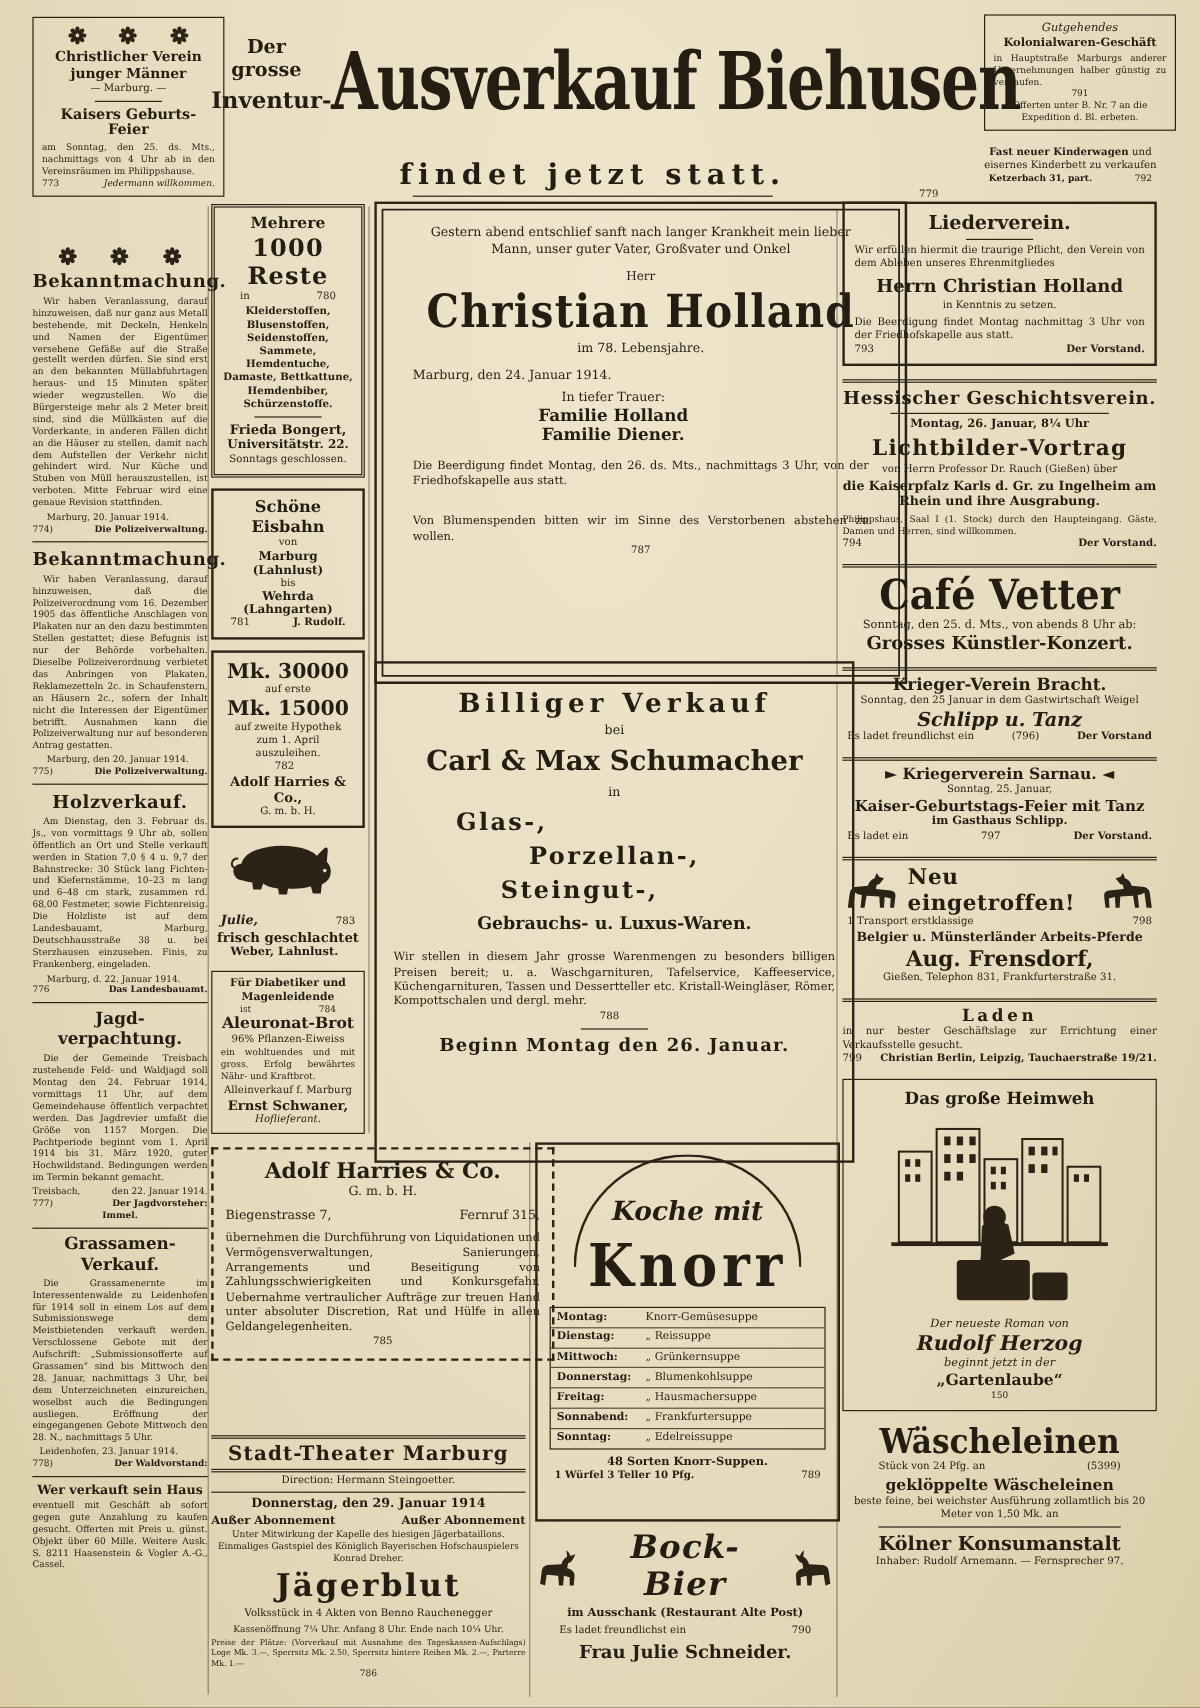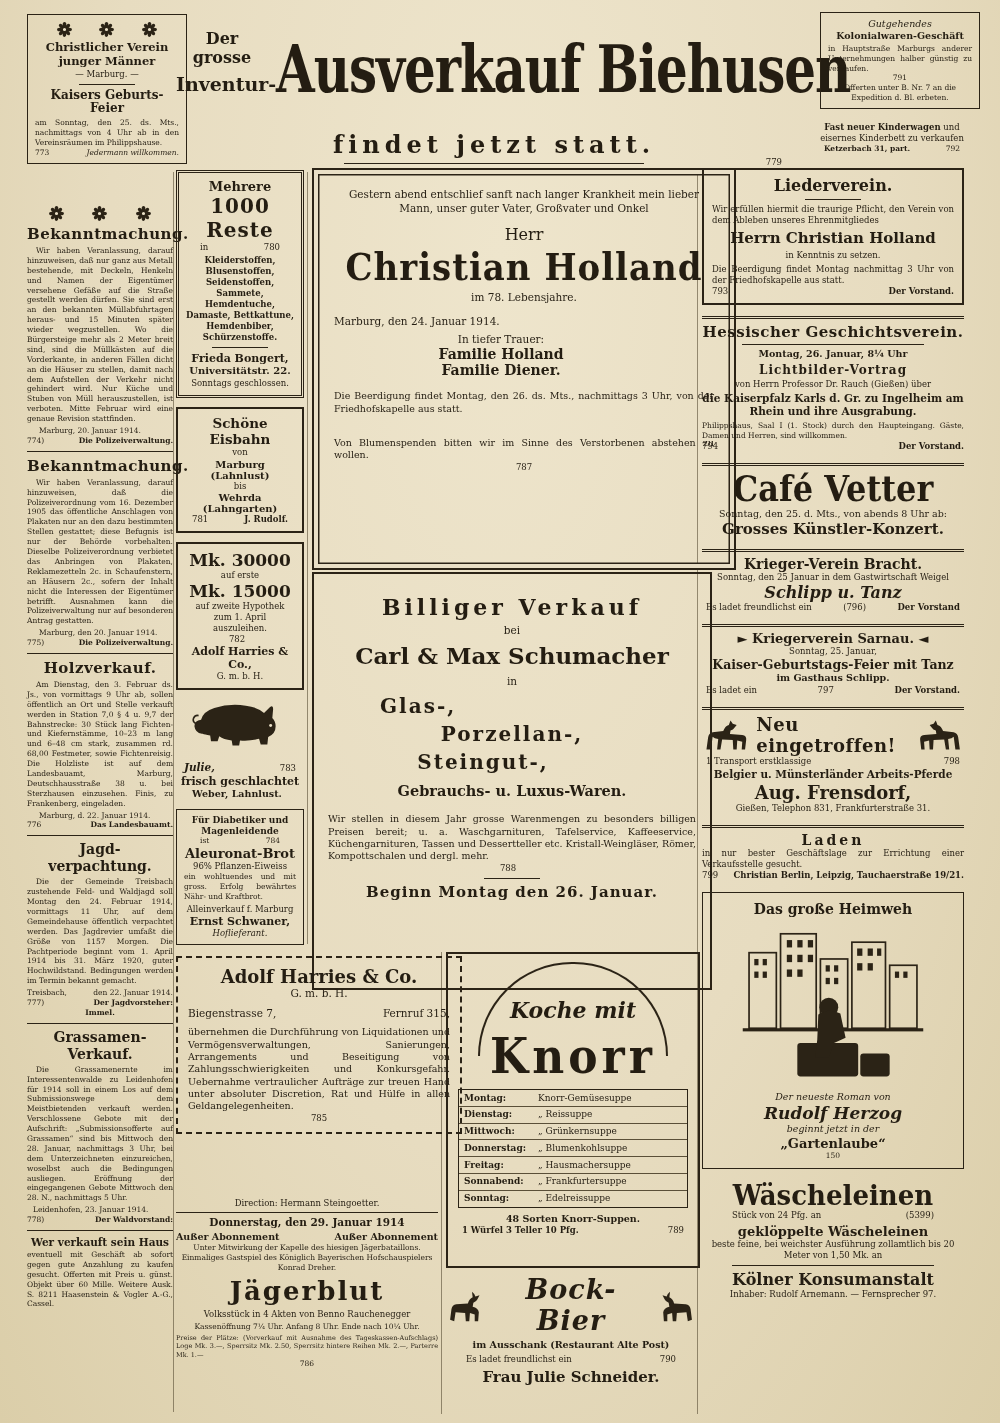--- a/index.html
+++ b/index.html
@@ -46,7 +46,7 @@
   .knorr-row:first-child{border-top:none}
   .kday{width:74px;font-weight:bold}
   .obit{border:2px solid #2b2316;box-shadow:inset 0 0 0 4px #e9dfc6,inset 0 0 0 5.5px #2b2316;
-    padding:18px 20px}
+    padding:18px 30px}
   .th-title{font-weight:bold;font-size:16.5px;text-align:center;letter-spacing:1px;
     border-top:3px double #2b2316;border-bottom:3px double #2b2316;padding:3px 0}
   .flexsb{display:flex;justify-content:space-between;align-items:baseline}

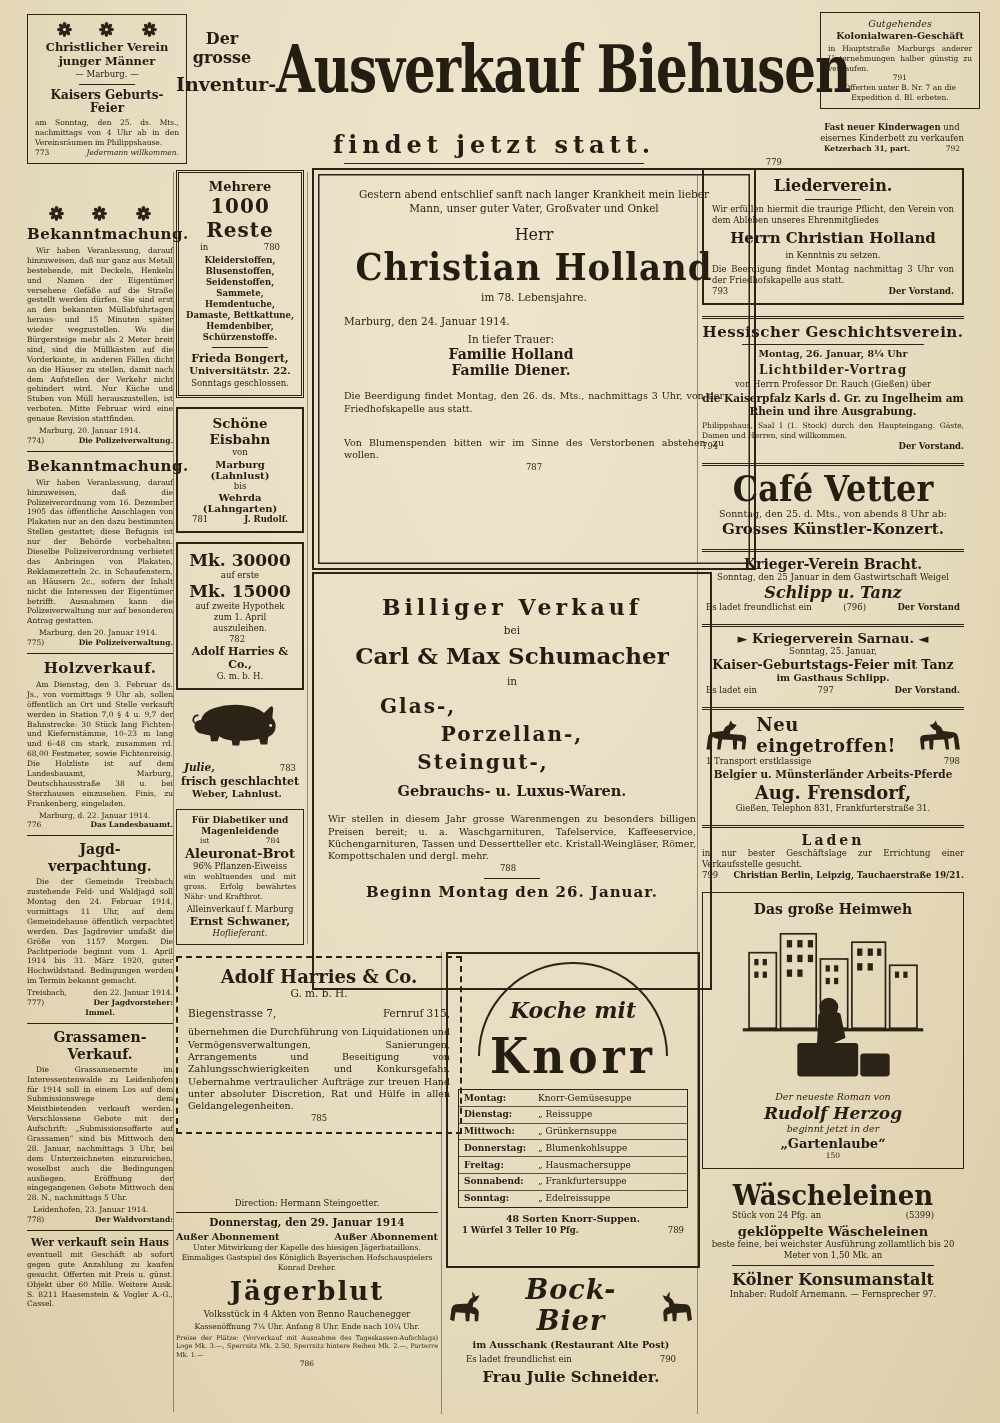--- a/index.html
+++ b/index.html
@@ -22,7 +22,7 @@
   .t8{font-size:8.5px;line-height:1.3}
   .t9{font-size:9.5px;line-height:1.3}
   .t10{font-size:10.5px;line-height:1.3}
-  .t11{font-size:16px;line-height:1.25}
+  .t11{font-size:10px;line-height:1.25}
   .ind{text-indent:9px}
   .blk{display:block}
   .rule{border:none;border-top:1px solid #2b2316;margin:5px 0}

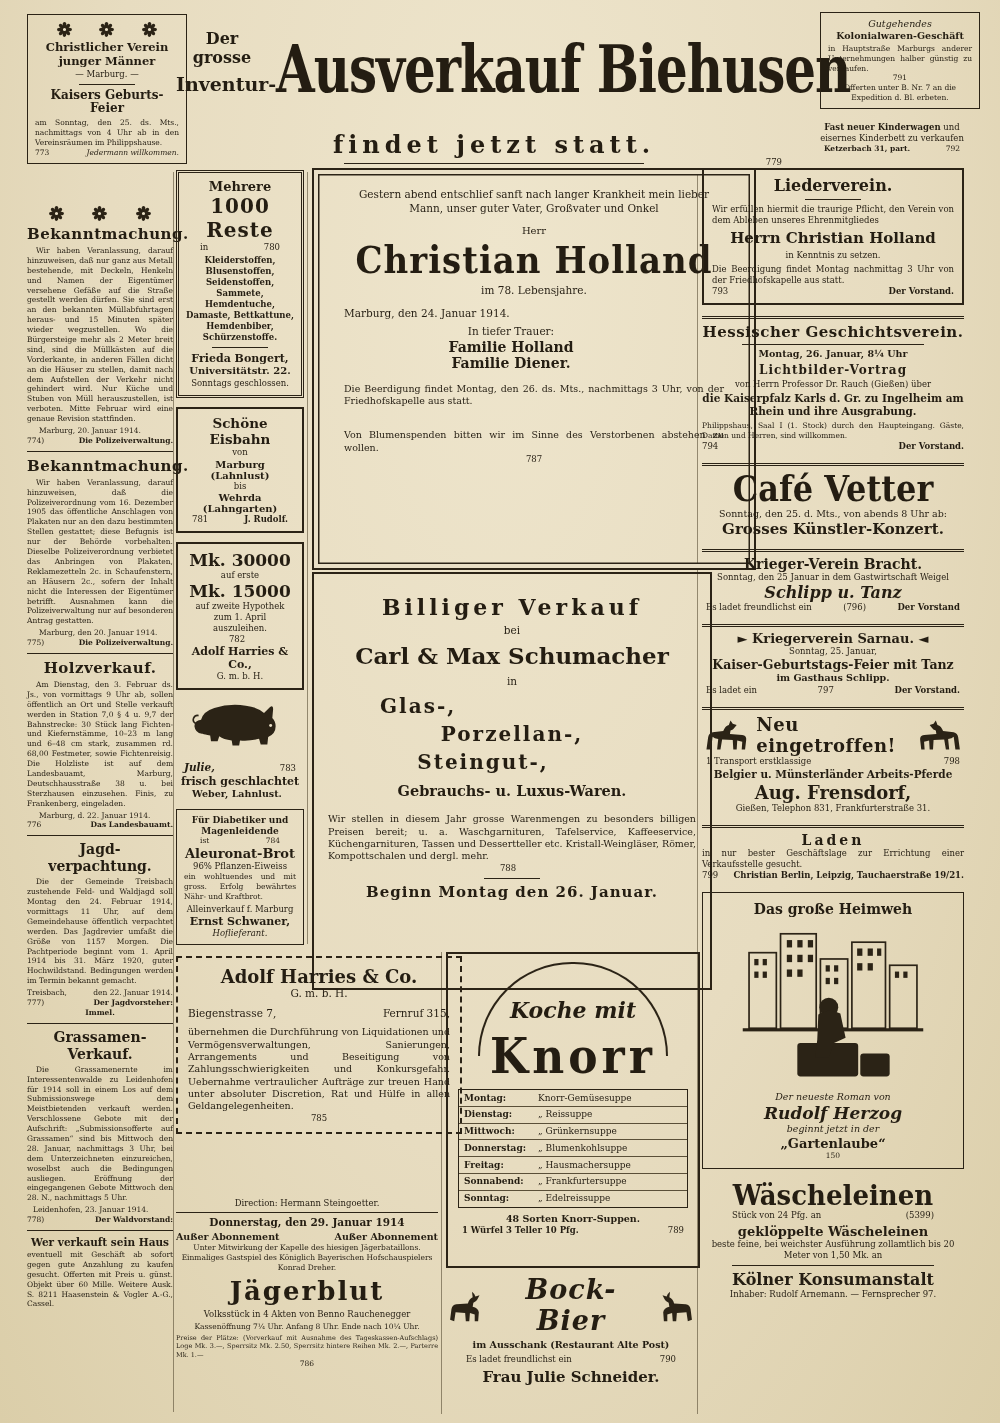--- a/index.html
+++ b/index.html
@@ -435,7 +435,7 @@
       <div class="b" style="font-size:15px;letter-spacing:.5px">Hessischer Geschichtsverein.</div>
       <hr class="rule" style="margin:3px 40px">
       <div class="b t9">Montag, 26. Januar, 8¼ Uhr</div>
-      <div class="b" style="font-size:12px;letter-spacing:1px;margin:2px 0">Lichtbilder-Vortrag</div>
+      <div class="b" style="font-size:18px;letter-spacing:1px;margin:2px 0">Lichtbilder-Vortrag</div>
       <div class="t8">von Herrn Professor Dr. Rauch (Gießen) über</div>
       <div class="b t10" style="margin:2px 0">die Kaiserpfalz Karls d. Gr. zu Ingelheim am Rhein und ihre Ausgrabung.</div>
       <div class="t7 jst">Philippshaus, Saal I (1. Stock) durch den Haupteingang. Gäste, Damen und Herren, sind willkommen.</div>

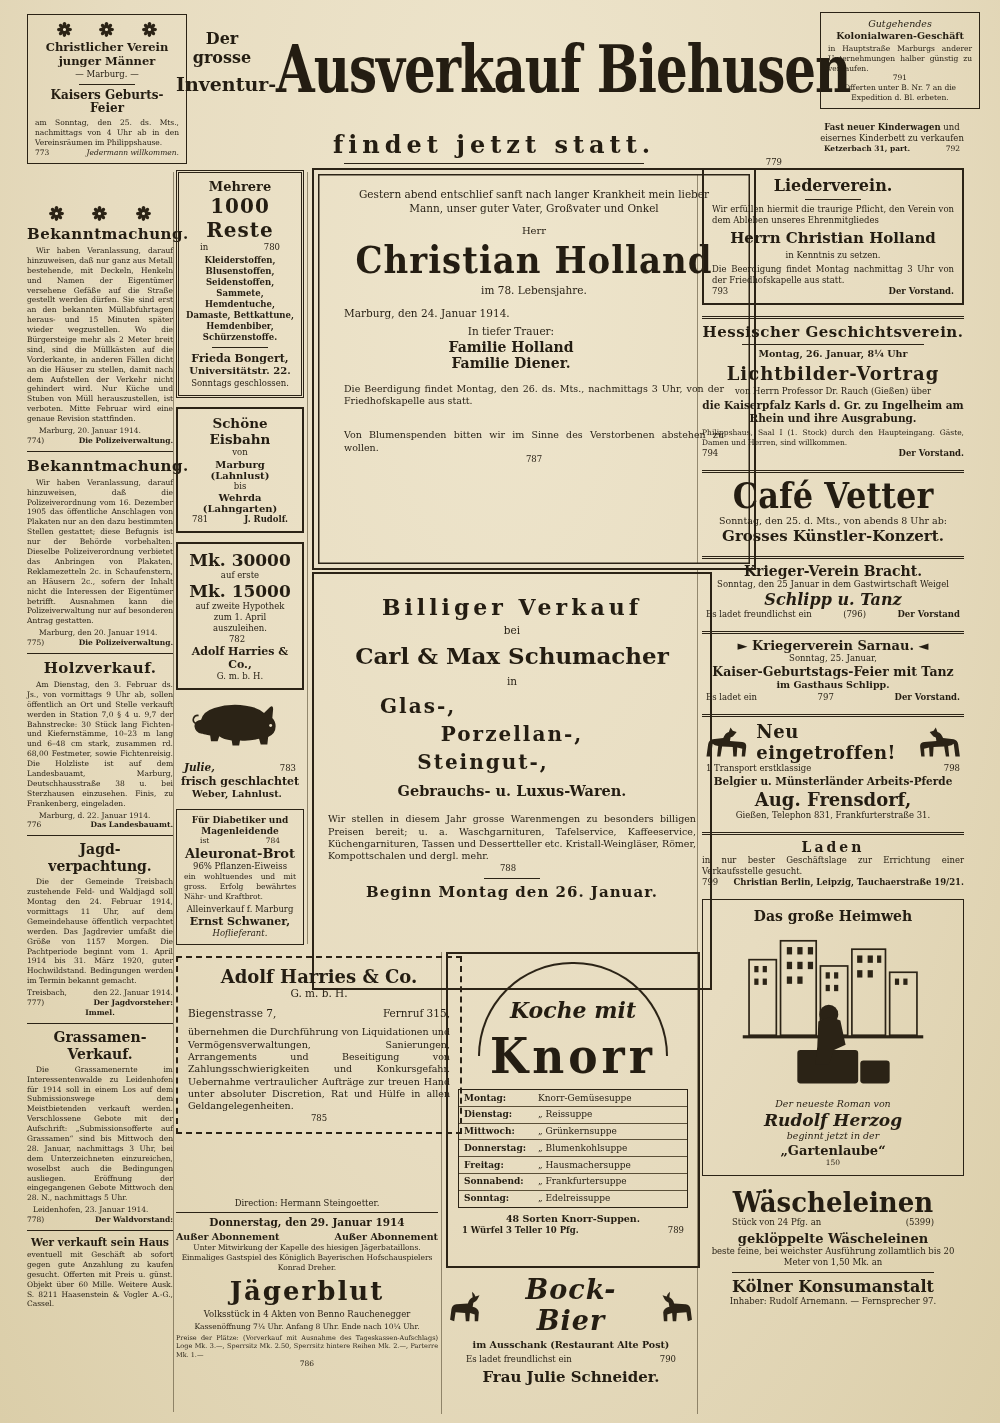--- a/index.html
+++ b/index.html
@@ -312,7 +312,7 @@
     <div class="rgt t8">787</div>
   </div>
 
-  <div class="abs bx2" style="left:312px;top:572px;width:380px;height:402px">
+  <div class="abs bx2" style="left:312px;top:551px;width:380px;height:402px">
     <div class="ctr b" style="font-size:22px;letter-spacing:4px;margin-top:14px">Billiger Verkauf</div>
     <div class="ctr t10" style="margin-top:4px">bei</div>
     <div class="ctr b" style="font-size:23px;margin-top:4px">Carl &amp; Max Schumacher</div>

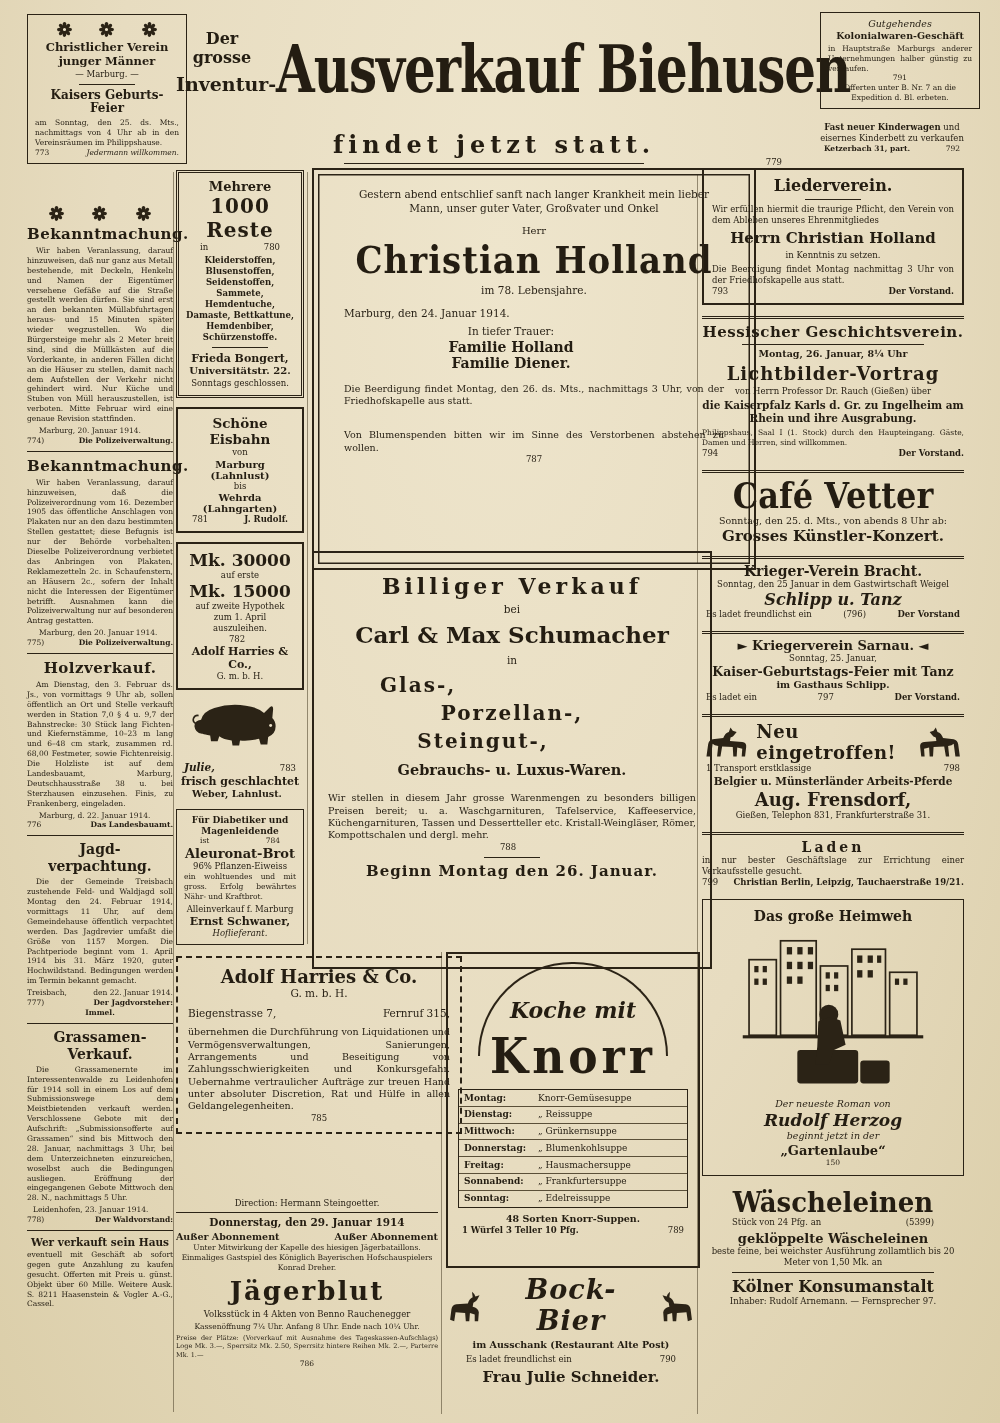--- a/index.html
+++ b/index.html
@@ -339,6 +339,7 @@
   </div>
 
   <div class="abs" style="left:176px;top:1196px;width:262px">
+    <div class="th-title">Stadt-Theater Marburg</div>
     <div class="ctr t8" style="margin-top:2px">Direction: Hermann Steingoetter.</div>
     <hr class="rule" style="margin:3px 0">
     <div class="ctr b t10">Donnerstag, den 29. Januar 1914</div>

